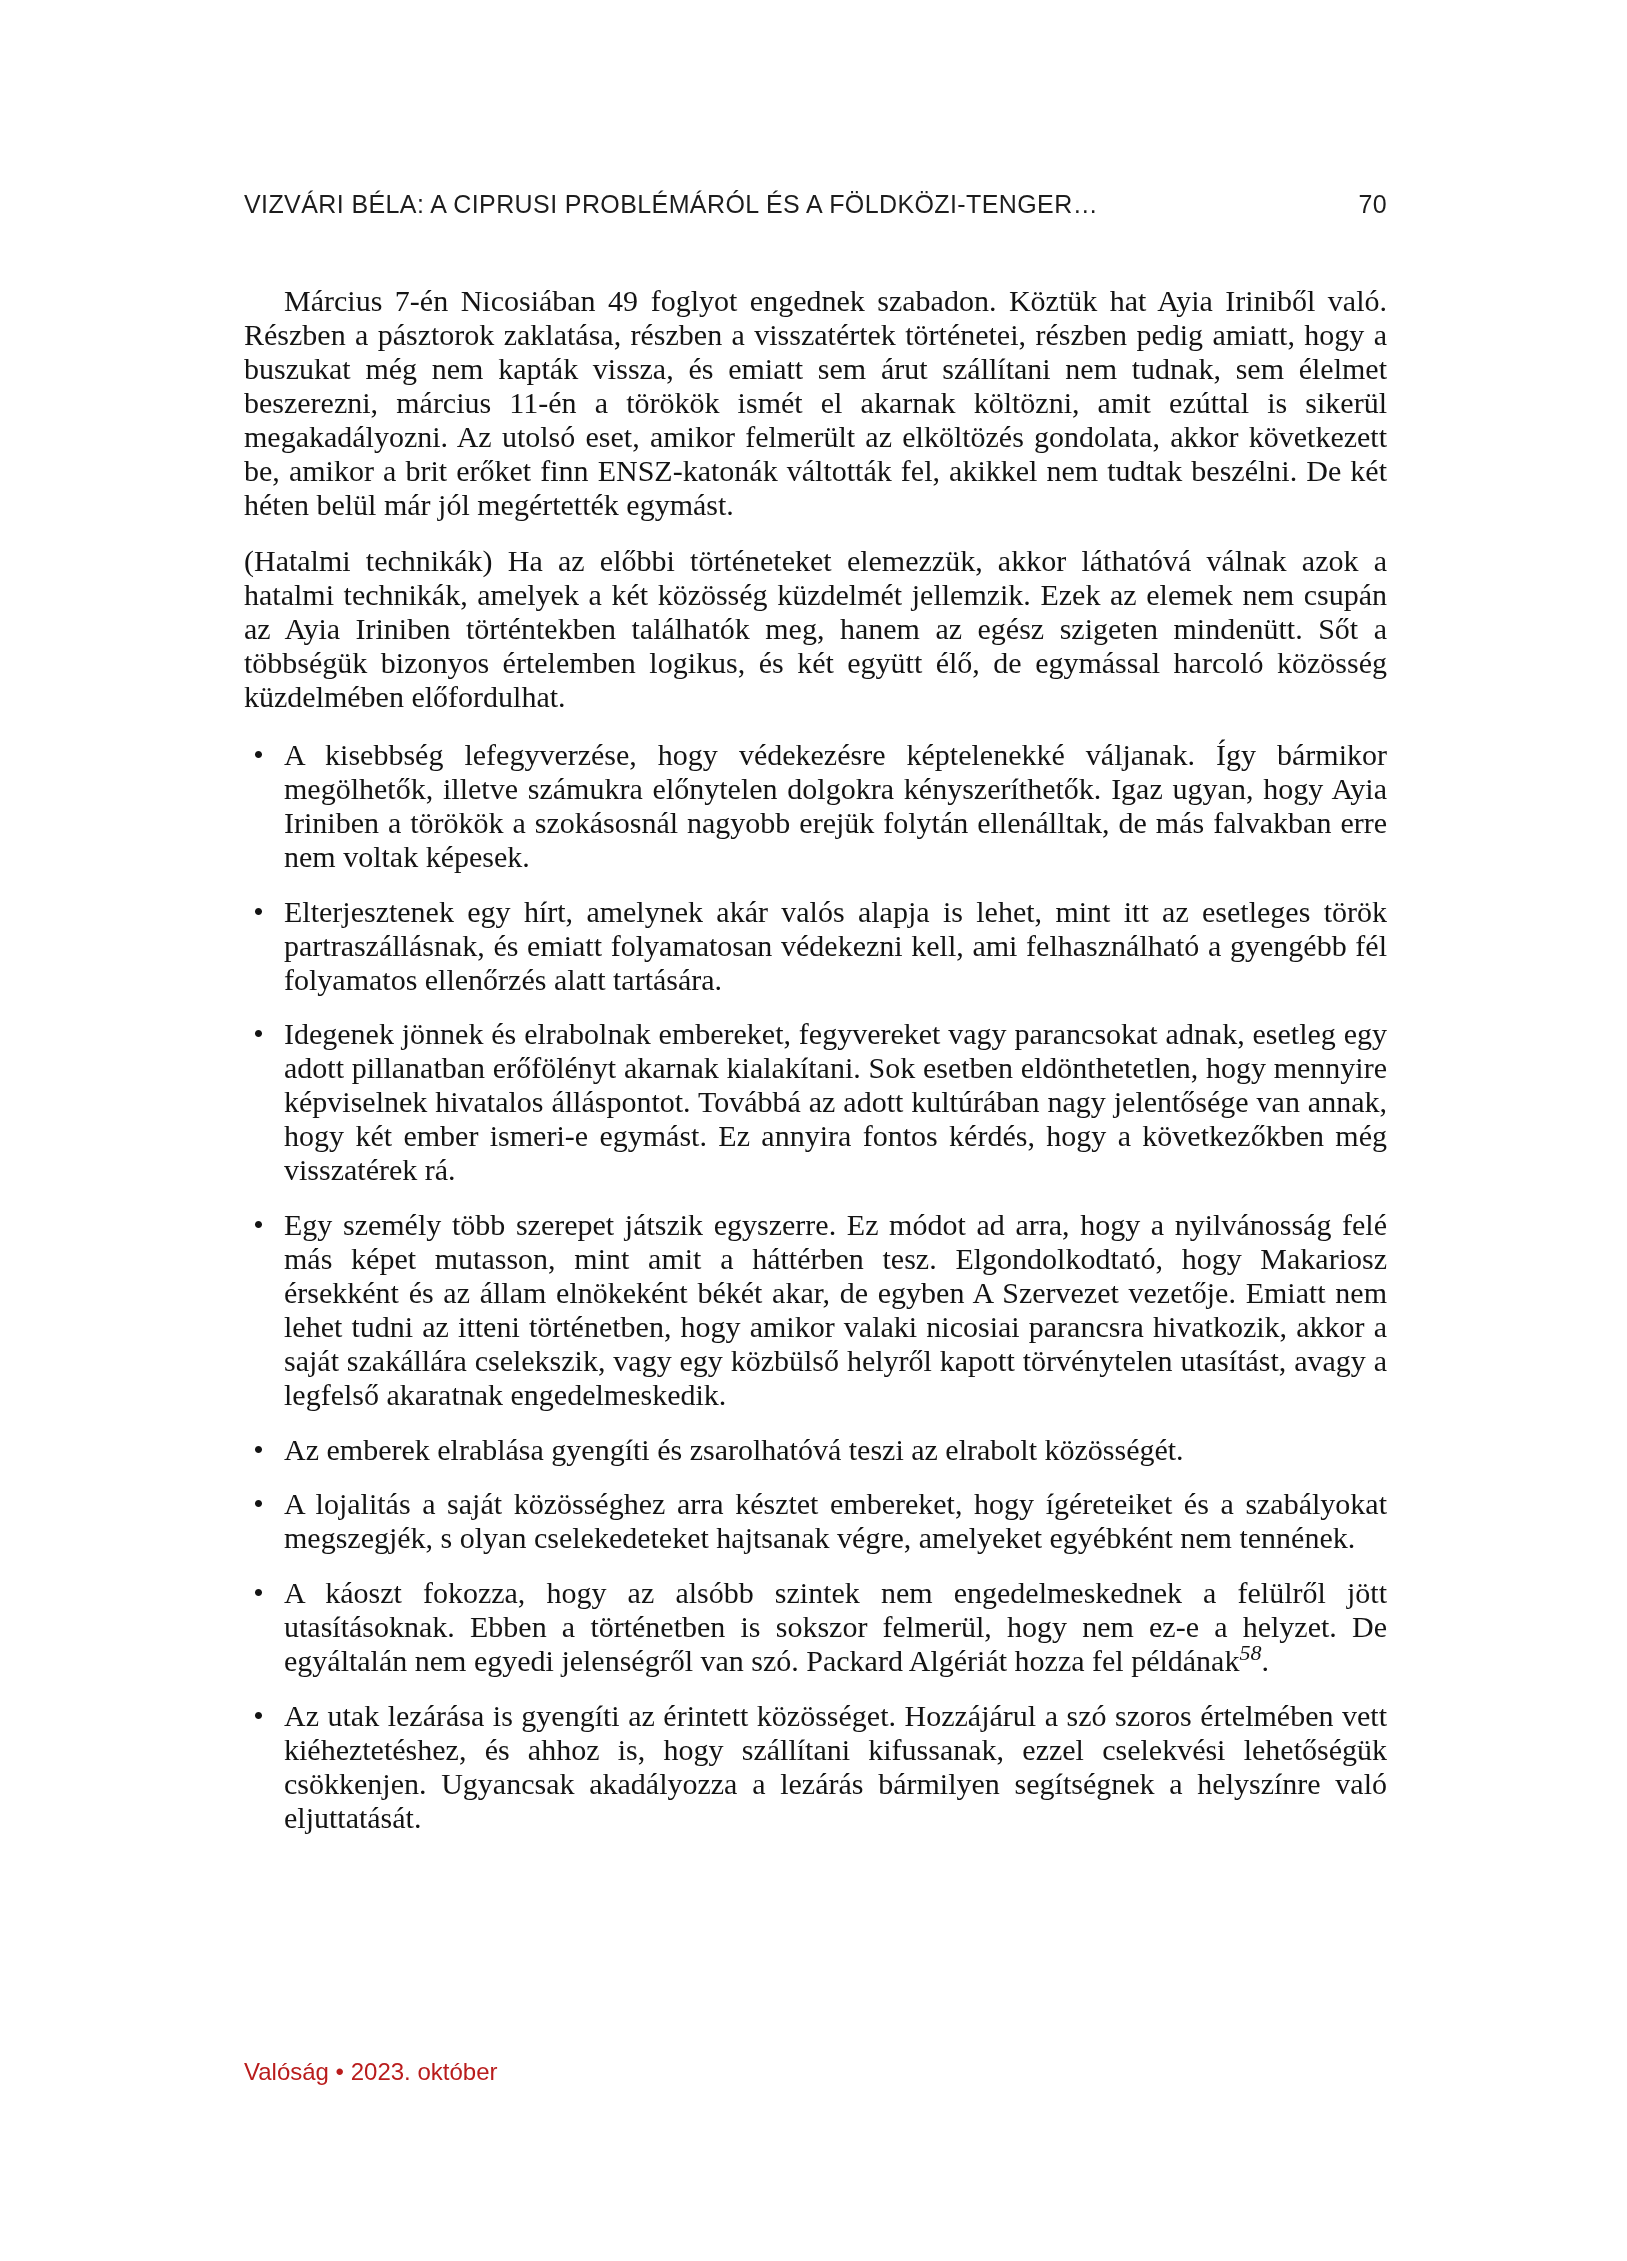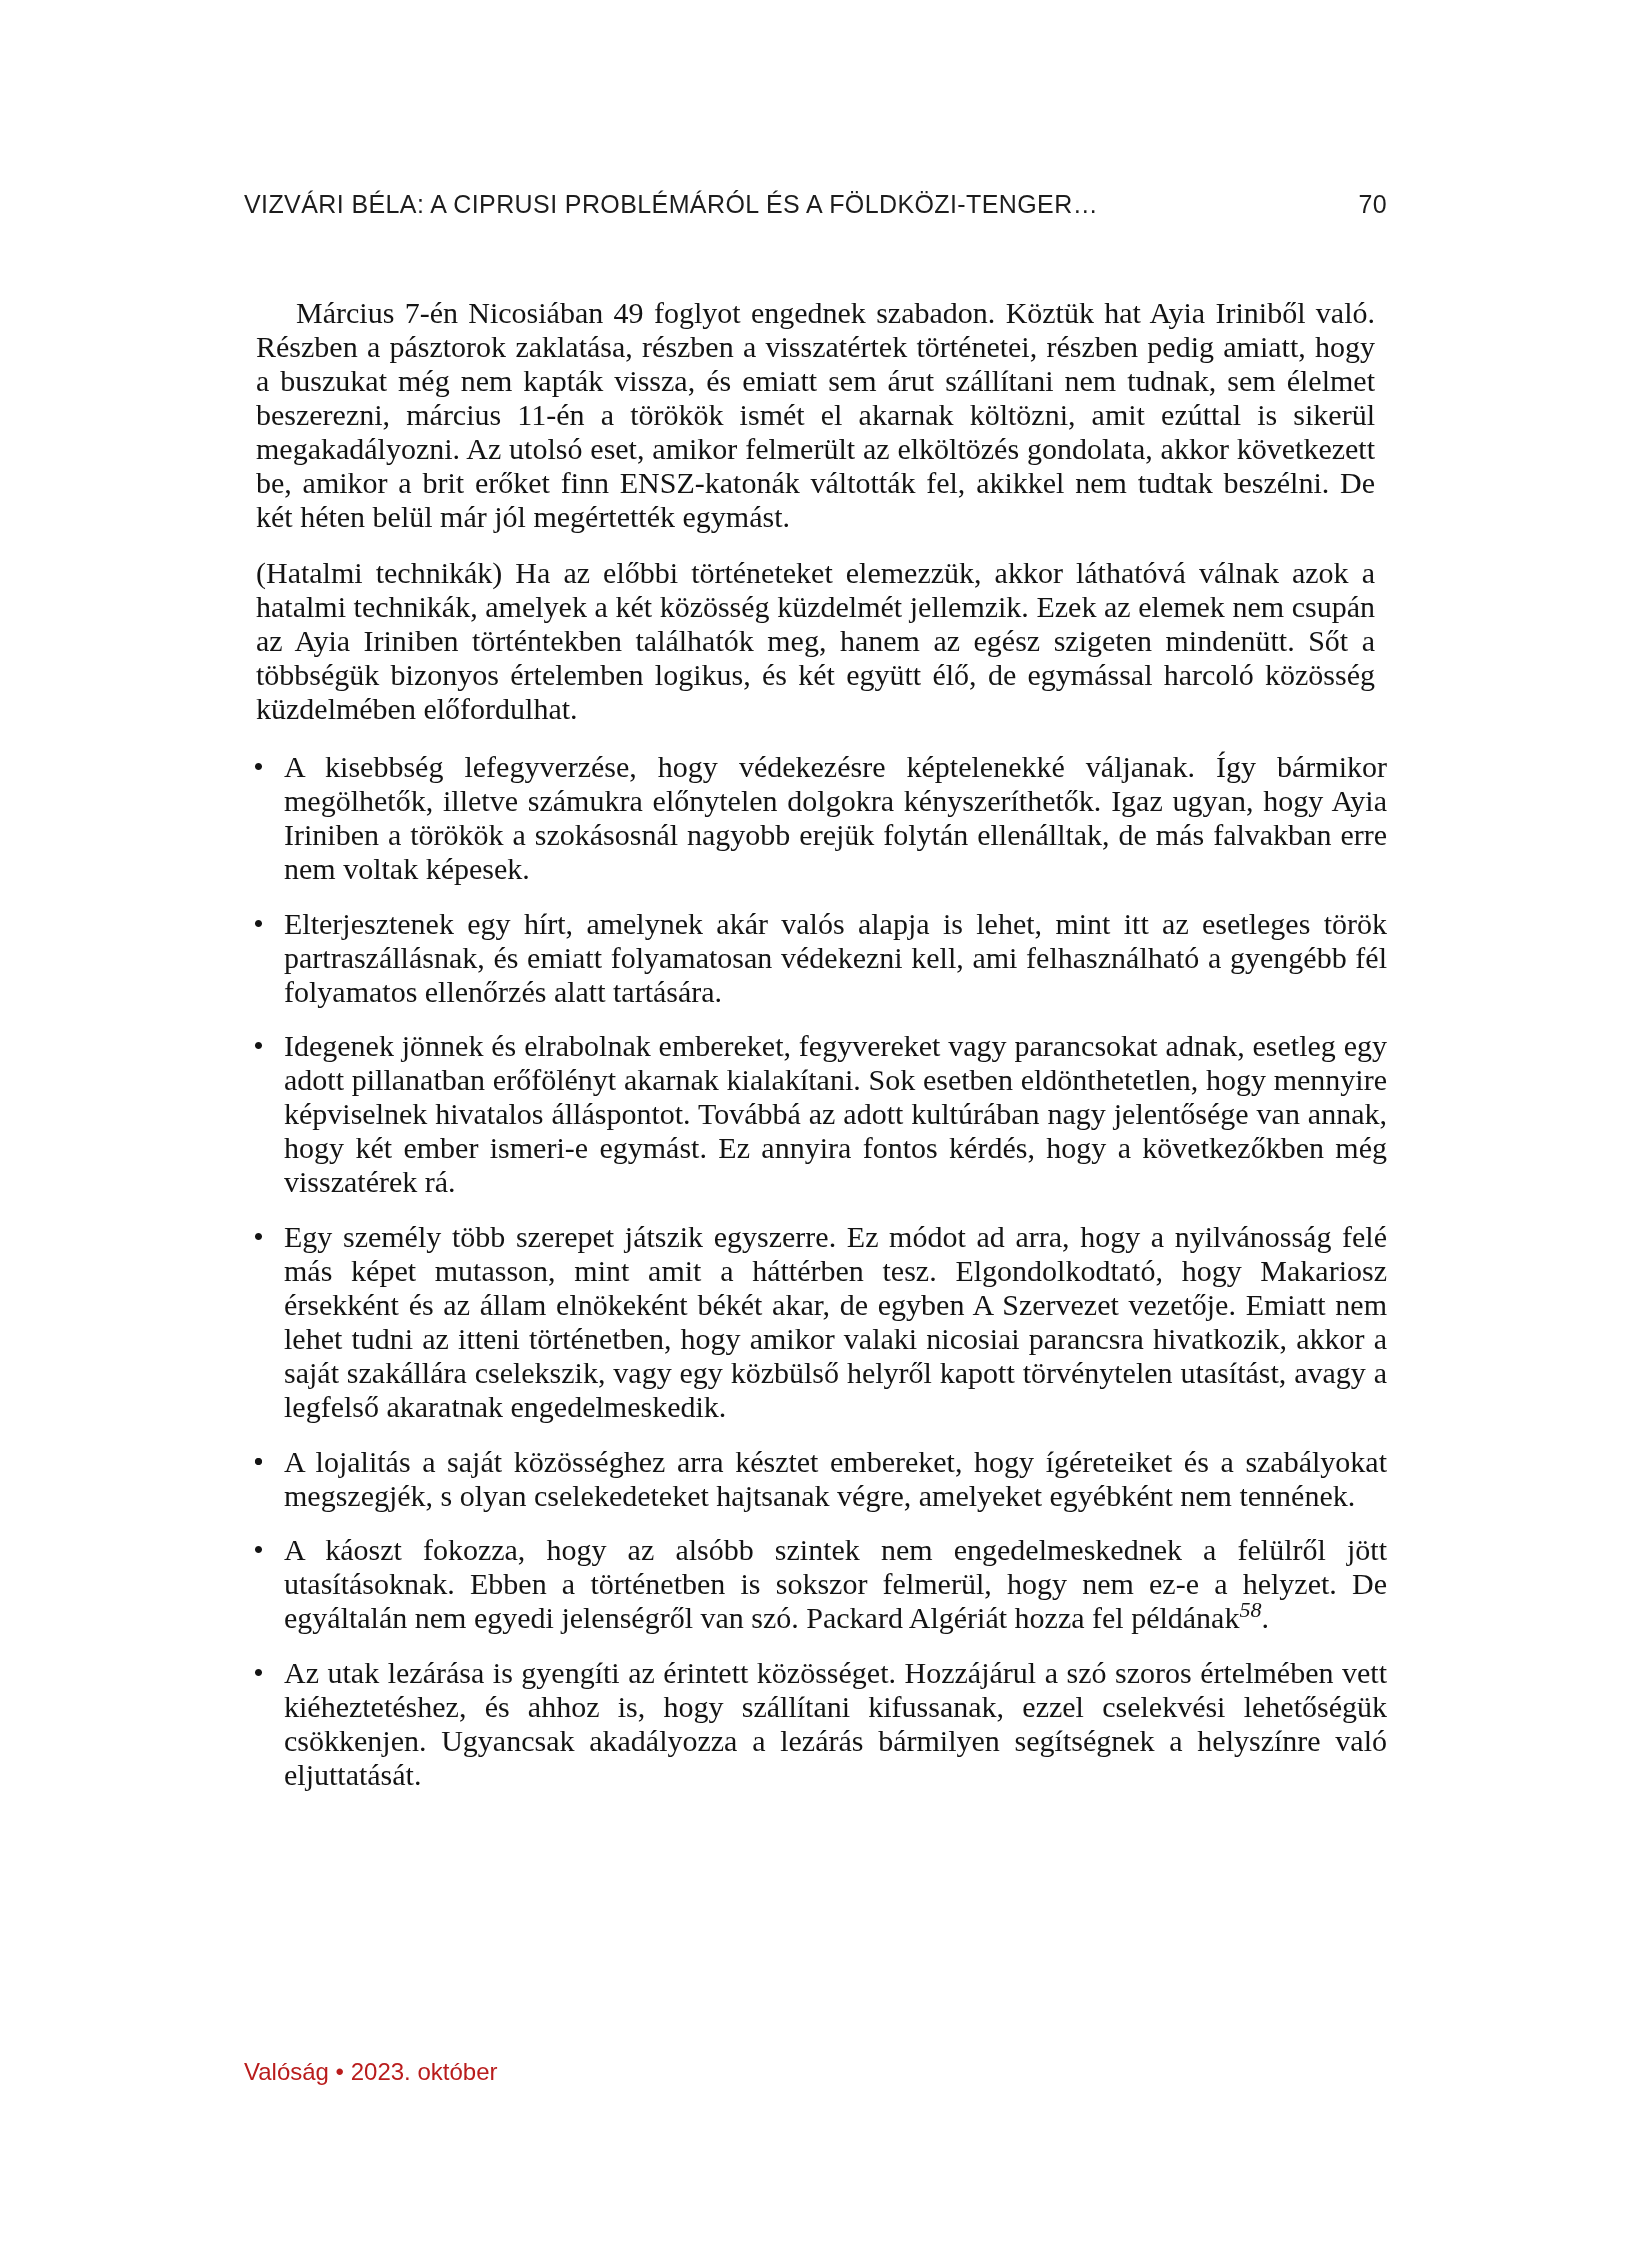--- a/index.html
+++ b/index.html
@@ -37,7 +37,7 @@
     text-align: justify;
     color: #141414;
   }
-  .para { margin: 12px; }
+  .para { margin: 0; }
   .para.indent { text-indent: 40px; }
   .para + .para { margin-top: 21.5px; }
   .lead-italic { }

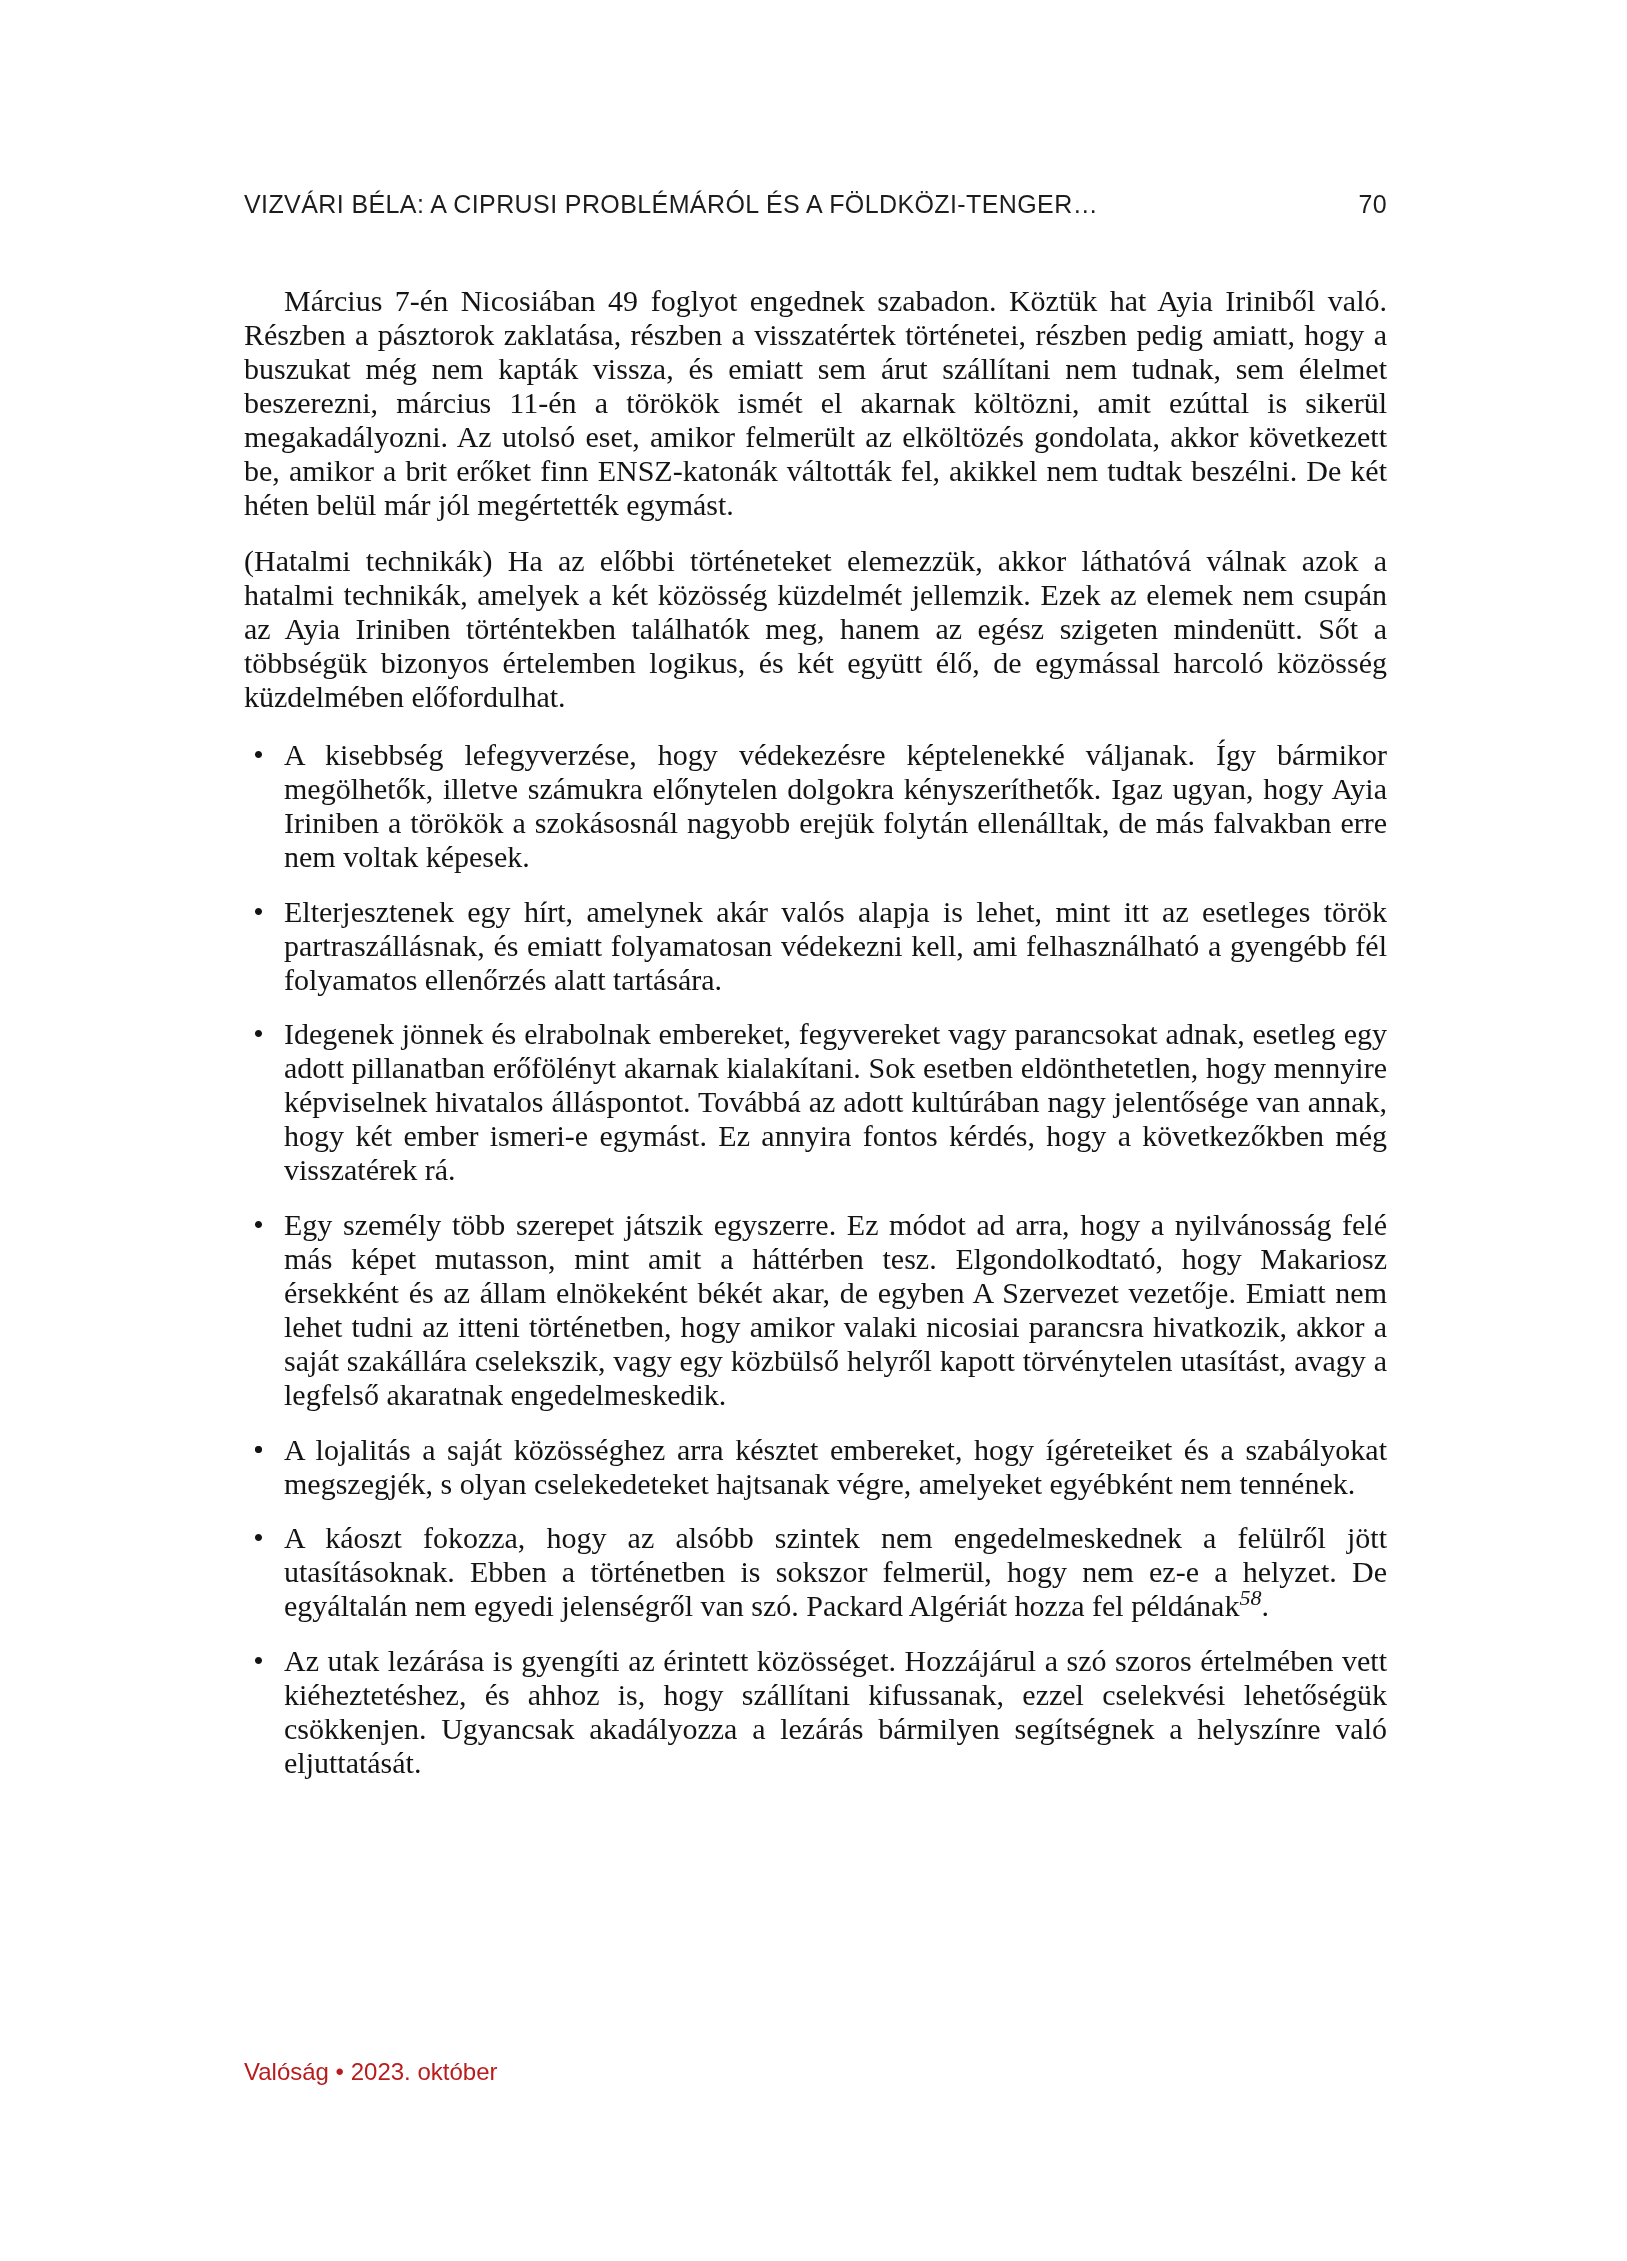--- a/index.html
+++ b/index.html
@@ -110,6 +110,7 @@
       </li>
       <li>
         <span class="marker">•</span>
+        <span>Az emberek elrablása gyengíti és zsarolhatóvá teszi az elrabolt közösségét.</span>
       </li>
       <li>
         <span class="marker">•</span>

